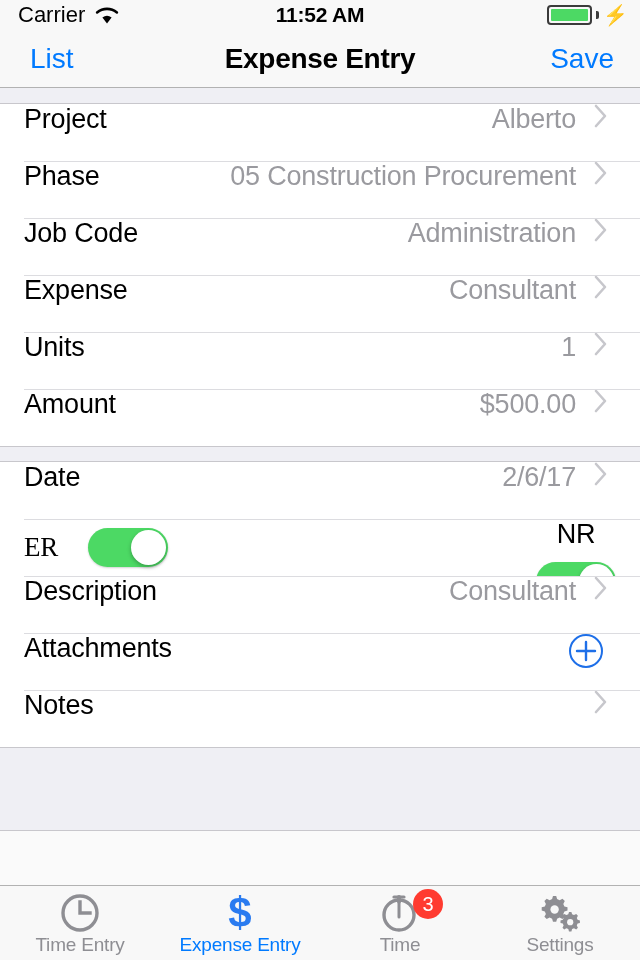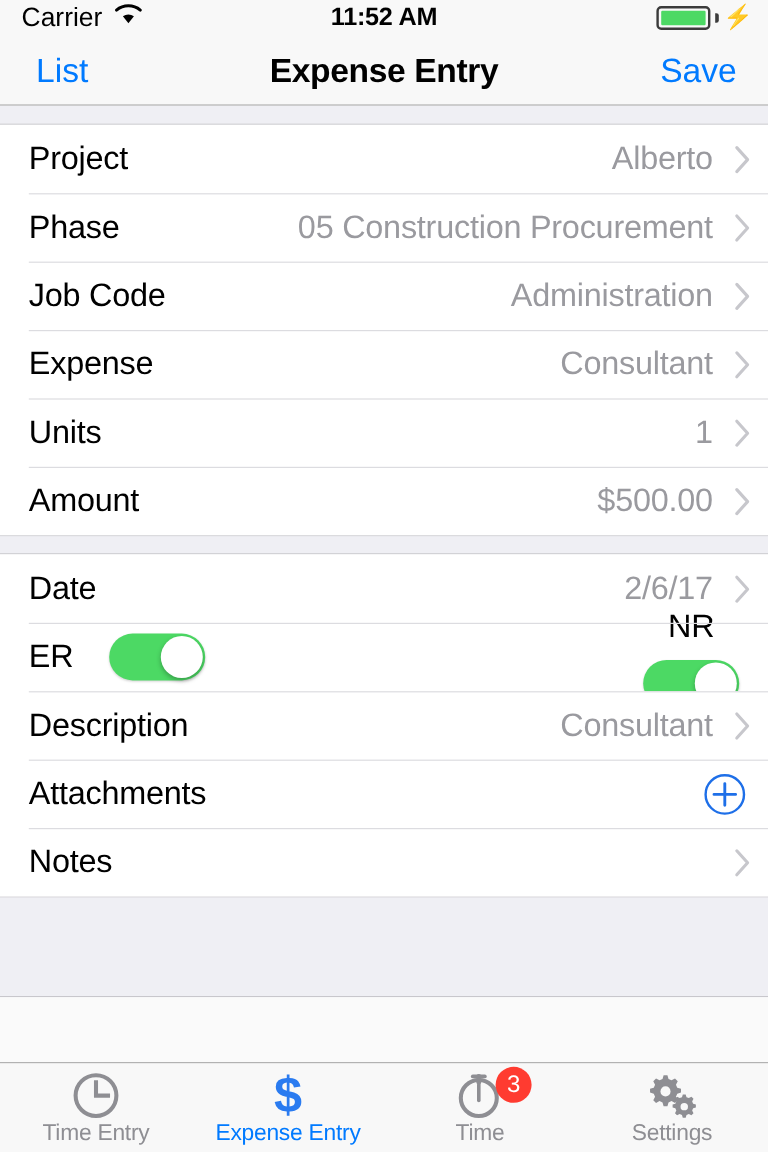--- a/index.html
+++ b/index.html
@@ -37,6 +37,7 @@
     position: absolute;
     left: 18px;
     display: flex;
+    align-items: center;
     gap: 9px;
   }
   .status-center {

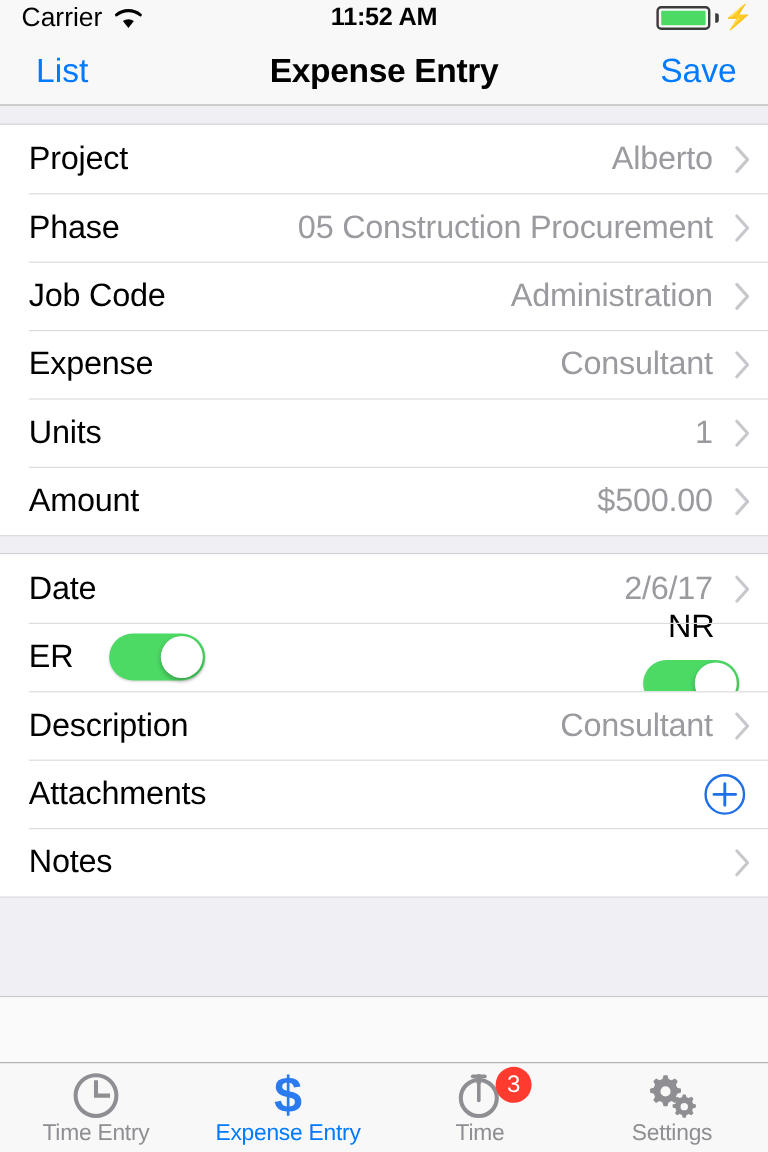--- a/index.html
+++ b/index.html
@@ -134,8 +134,7 @@
     position: relative;
     height: 57px;
     display: flex;
-    align-items: center;
-    padding: 0 10px 0 24px;
+    padding: 0 28px 0 24px;
     box-sizing: border-box;
     background: #ffffff;
     cursor: pointer;

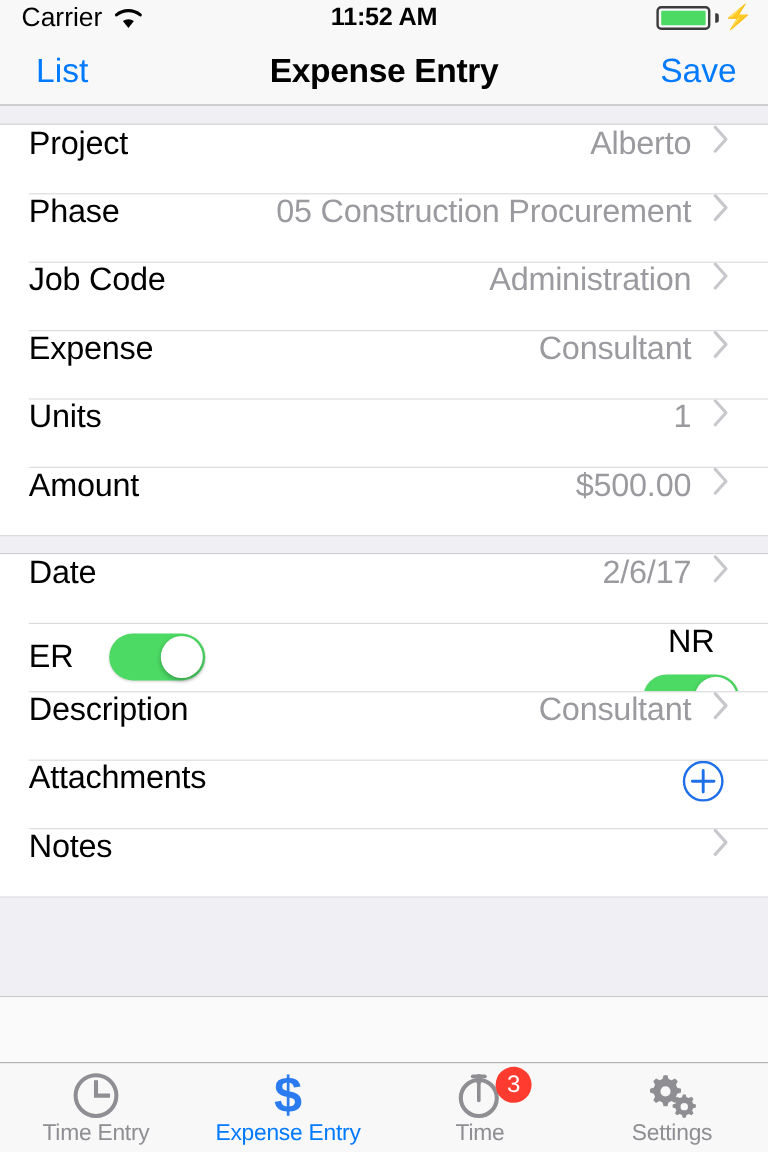--- a/index.html
+++ b/index.html
@@ -193,6 +193,7 @@
     display: flex;
     align-items: center;
     gap: 30px;
+    font-family: Liberation Serif, serif;
   }
   .toggle-right {
     display: flex;

